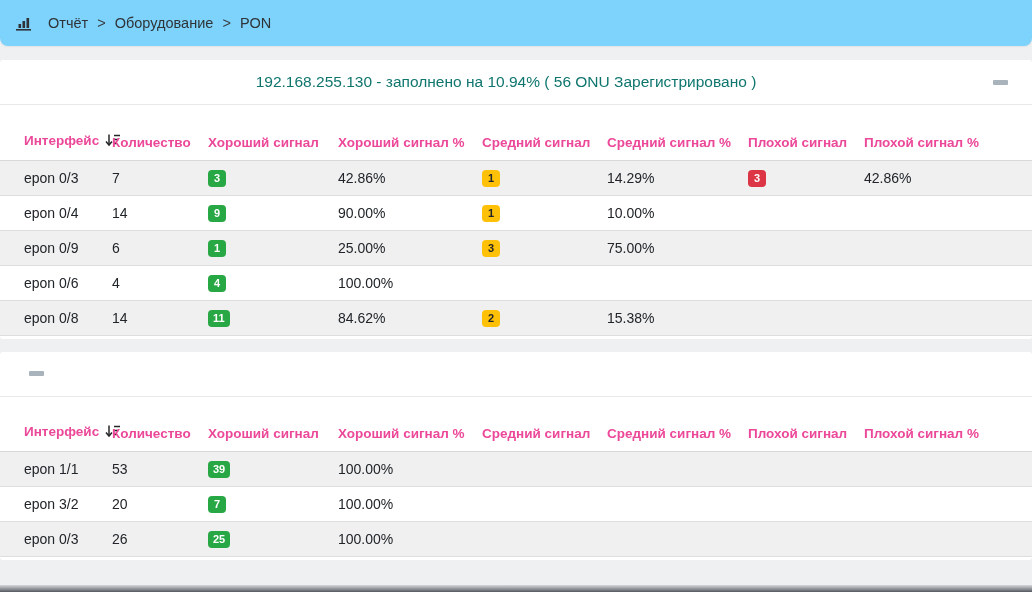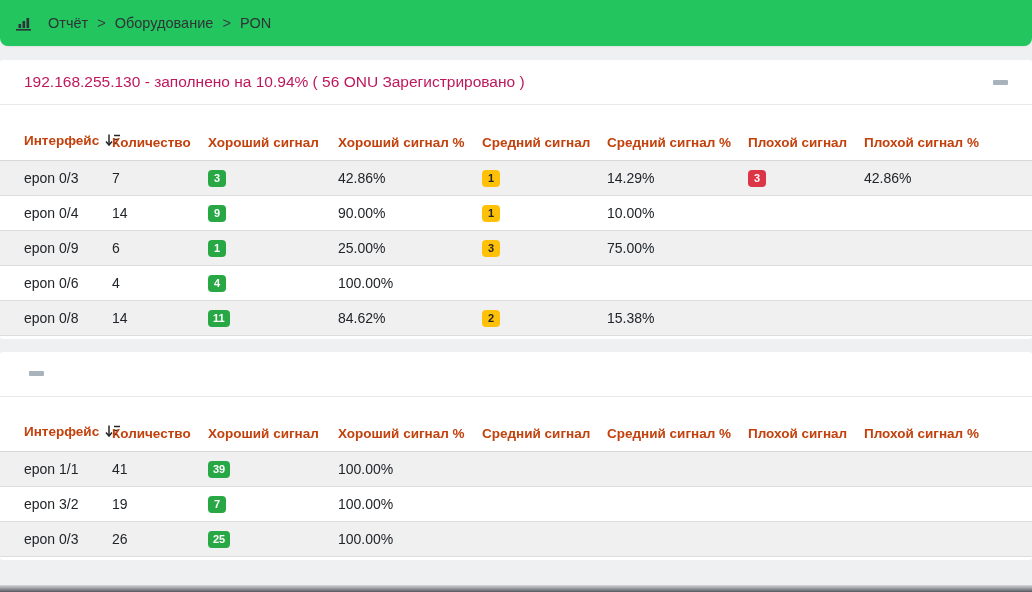--- a/index.html
+++ b/index.html
@@ -11,7 +11,7 @@
   }
   
   .topbar{
-    height:46px; background:#22c55e;
+    height:46px; background:#7dd3fc;
     display:flex; align-items:center; gap:10px;
     padding:0 16px;
     border-radius:0 0 8px 8px;

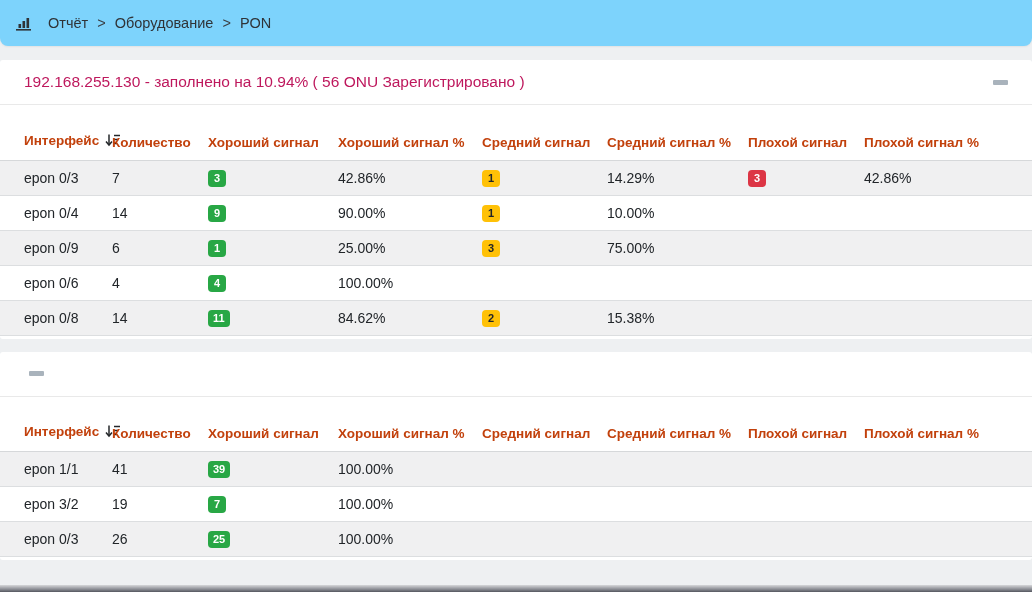--- a/index.html
+++ b/index.html
@@ -31,7 +31,7 @@
     height:45px; display:flex; align-items:center;
     padding:0 20px 0 24px;
     border-bottom:1px solid #e9e9e9;
-    font-size:15.5px; color:#be185d;
+    font-size:15.5px; color:#0f766e;text-align:center;
   }
   .panel-title{ flex:1 1 auto; }
   .collapse-btn{

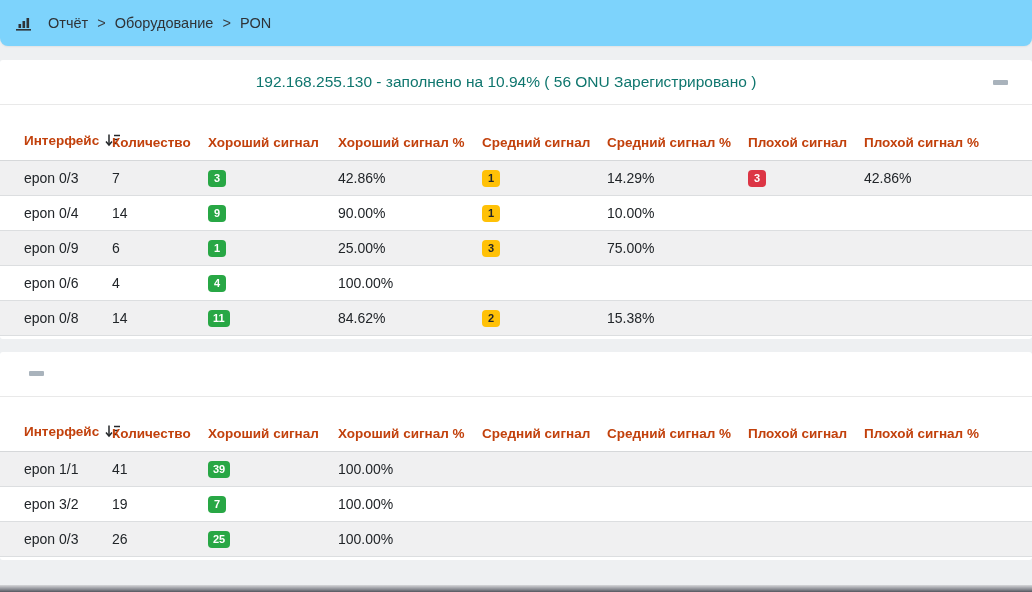--- a/index.html
+++ b/index.html
@@ -46,7 +46,7 @@
   thead th{
     height:55px; text-align:left; vertical-align:bottom;
     padding:0 6px 10px 0;
-    font-size:13.5px; font-weight:bold; color:#c2410c;
+    font-size:13.5px; font-weight:bold; color:#ec4899;
     border-bottom:1px solid #d6d8da;
     cursor:pointer; white-space:nowrap;
   }

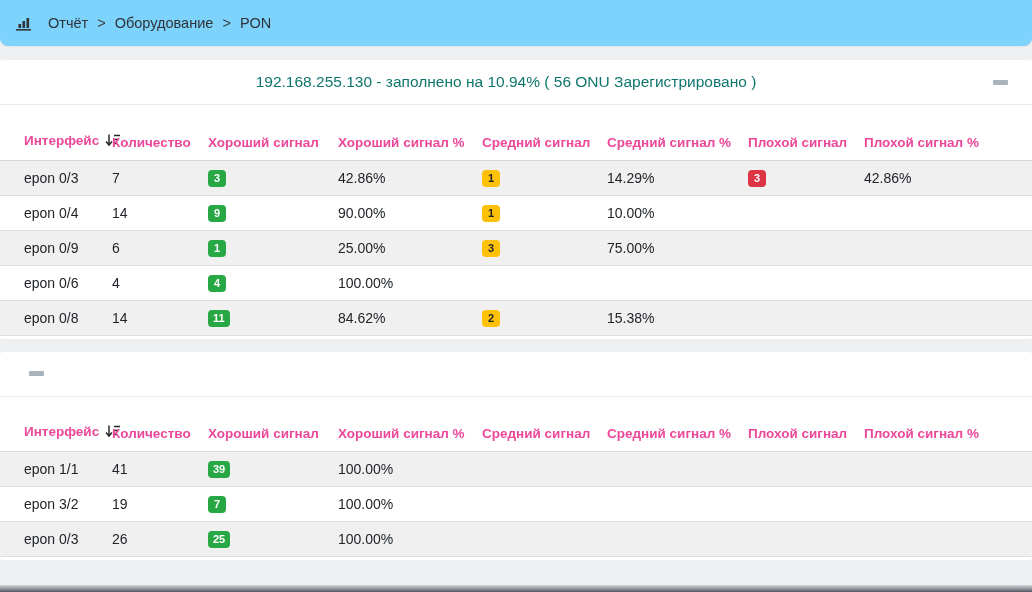--- a/index.html
+++ b/index.html
@@ -232,7 +232,7 @@
     <tbody>
         <tr>
           <td>epon 1/1</td>
-          <td>41</td>
+          <td>53</td>
           <td><span class="badge badge-green">39</span></td>
           <td>100.00%</td>
           <td></td>

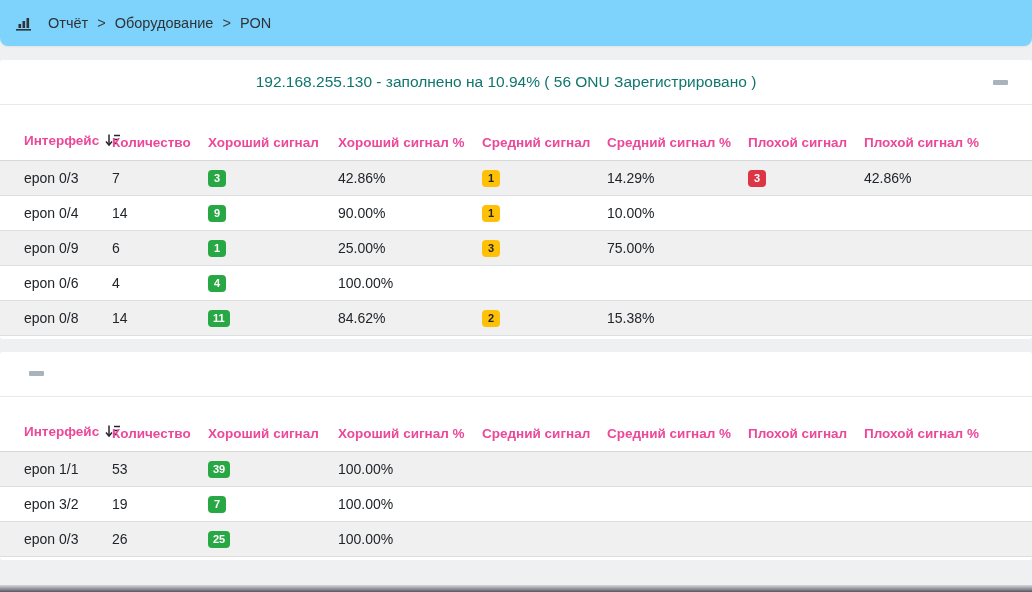--- a/index.html
+++ b/index.html
@@ -242,7 +242,7 @@
         </tr>
         <tr>
           <td>epon 3/2</td>
-          <td>19</td>
+          <td>20</td>
           <td><span class="badge badge-green">7</span></td>
           <td>100.00%</td>
           <td></td>

